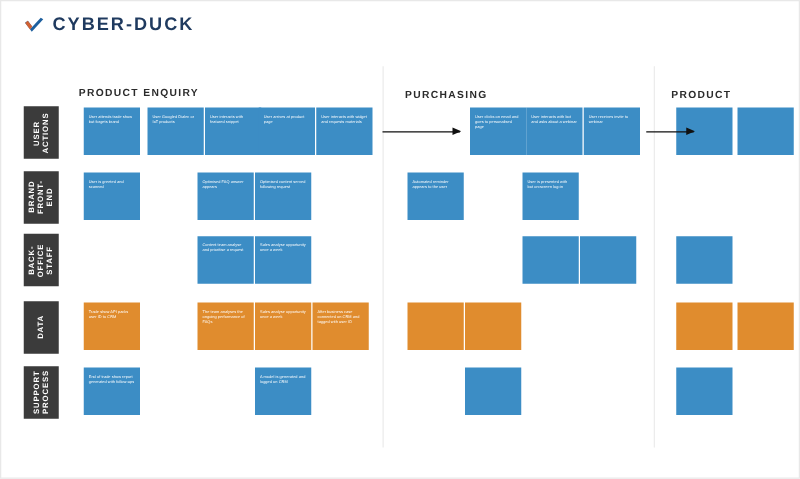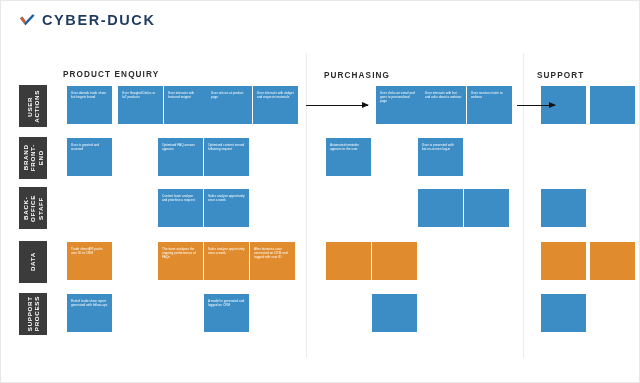--- a/index.html
+++ b/index.html
@@ -67,7 +67,7 @@
 
   <div class="colhead" style="left:62px;top:56px;margin-top:13px;">PRODUCT ENQUIRY</div>
   <div class="colhead" style="left:323px;top:70px;text-align:center;">PURCHASING</div>
-  <div class="colhead" style="left:536px;top:70px;">SUPPORT</div>
+  <div class="colhead" style="left:536px;top:70px;">PRODUCT</div>
 
   <div class="rowlabel" style="top:84px;height:42px;">
     <span>USER

